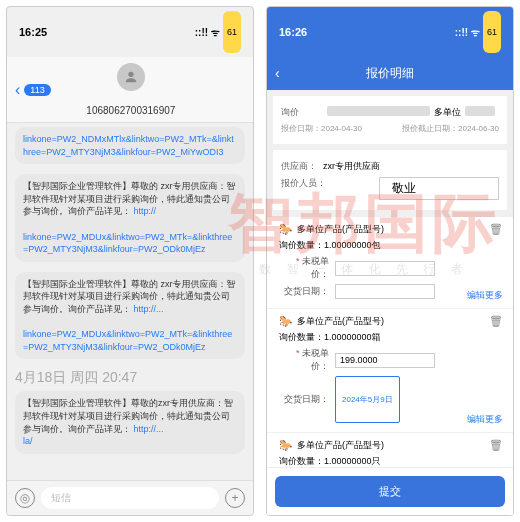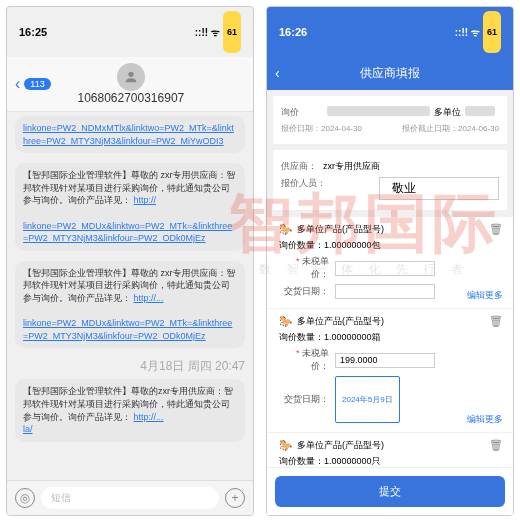--- a/index.html
+++ b/index.html
@@ -8,7 +8,7 @@
 .status-bar{display:flex;justify-content:space-between;align-items:center;padding:4px 12px;font-size:11px;font-weight:600}
 .status-bar.dark{background:#3874db;color:#fff}
 .status-icons{display:flex;align-items:center;gap:3px;font-size:10px}
-.battery{background:#ffd94a;color:#000;border-radius:6px;padding:16px 4px;font-size:9px;font-weight:700}
+.battery{background:#ffd94a;color:#000;border-radius:6px;padding:16px 4px;font-size:9px;font-weight:400}
 .header1{background:#f8f8f8;padding:6px 8px;display:flex;align-items:center;border-bottom:1px solid #e0e0e0}
 .back-badge{background:#2a7af3;color:#fff;font-size:9px;padding:1px 6px;border-radius:8px;margin-left:4px}
 .avatar{width:28px;height:28px;border-radius:50%;background:#c8c8c8;margin:0 auto;display:flex;align-items:center;justify-content:center}

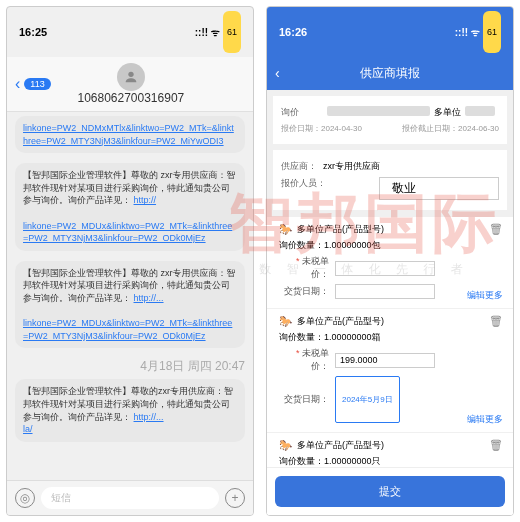--- a/index.html
+++ b/index.html
@@ -95,7 +95,7 @@
   </div>
   <div class="header2">
     <span class="back-arrow">‹</span>
-    <span>供应商填报</span>
+    <span>报价明细</span>
   </div>
   <div class="content2">
     <div class="card">

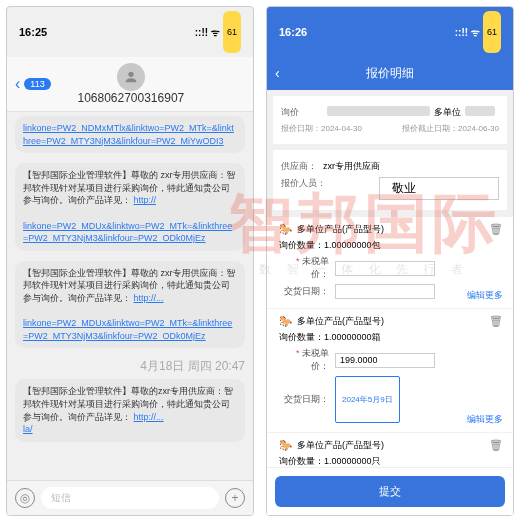--- a/index.html
+++ b/index.html
@@ -13,7 +13,7 @@
 .back-badge{background:#2a7af3;color:#fff;font-size:9px;padding:1px 6px;border-radius:8px;margin-left:4px}
 .avatar{width:28px;height:28px;border-radius:50%;background:#c8c8c8;margin:0 auto;display:flex;align-items:center;justify-content:center}
 .avatar svg{width:16px;height:16px;fill:#888}
-.phone-num{text-align:center;font-size:12px;color:#333;margin-top:0}
+.phone-num{text-align:center;font-size:10px;color:#333;margin-top:14px}
 .msg-list{padding:4px 8px;height:390px;overflow:hidden}
 .msg{background:#e8e8e8;border-radius:10px;padding:6px 8px;margin-bottom:10px;font-size:9px;line-height:1.4;color:#333;word-break:break-all}
 .msg .link{color:#2a7af3;text-decoration:underline}

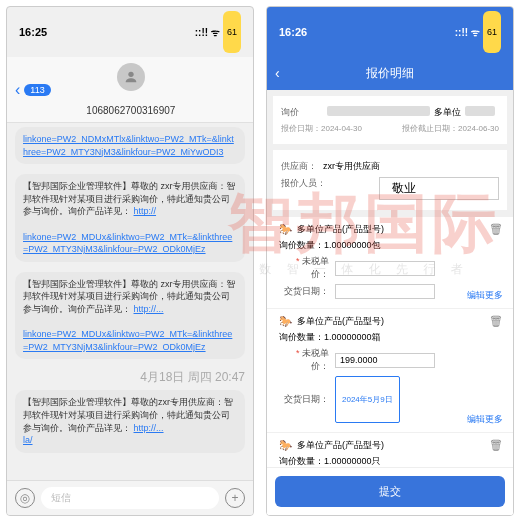--- a/index.html
+++ b/index.html
@@ -16,7 +16,7 @@
 .phone-num{text-align:center;font-size:10px;color:#333;margin-top:14px}
 .msg-list{padding:4px 8px;height:390px;overflow:hidden}
 .msg{background:#e8e8e8;border-radius:10px;padding:6px 8px;margin-bottom:10px;font-size:9px;line-height:1.4;color:#333;word-break:break-all}
-.msg .link{color:#2a7af3;text-decoration:underline}
+.msg .link{color:#2a7af3;}
 .msg-date{text-align:right;font-size:12px;color:#aaa;margin:4px 0}
 .input-bar{position:absolute;bottom:0;left:0;right:0;background:#f4f4f4;padding:6px 8px;display:flex;align-items:center;gap:6px;border-top:1px solid #ddd}
 .input-bar .field{flex:1;background:#fff;border-radius:14px;padding:4px 10px;font-size:10px;color:#bbb}

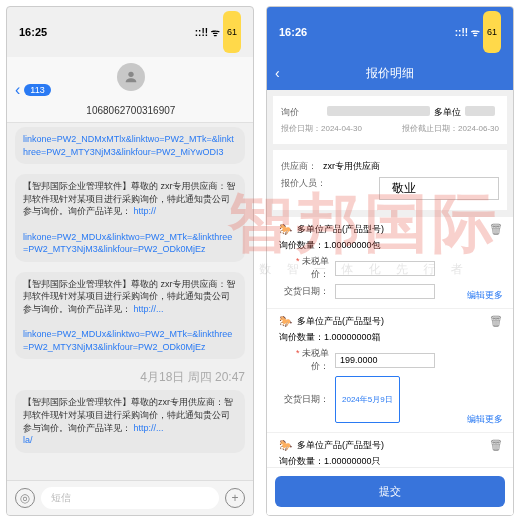--- a/index.html
+++ b/index.html
@@ -17,7 +17,7 @@
 .msg-list{padding:4px 8px;height:390px;overflow:hidden}
 .msg{background:#e8e8e8;border-radius:10px;padding:6px 8px;margin-bottom:10px;font-size:9px;line-height:1.4;color:#333;word-break:break-all}
 .msg .link{color:#2a7af3;}
-.msg-date{text-align:right;font-size:12px;color:#aaa;margin:4px 0}
+.msg-date{text-align:left;font-size:14px;color:#aaa;margin:4px 0}
 .input-bar{position:absolute;bottom:0;left:0;right:0;background:#f4f4f4;padding:6px 8px;display:flex;align-items:center;gap:6px;border-top:1px solid #ddd}
 .input-bar .field{flex:1;background:#fff;border-radius:14px;padding:4px 10px;font-size:10px;color:#bbb}
 .circle-icon{width:20px;height:20px;border:1.5px solid #888;border-radius:50%;display:flex;align-items:center;justify-content:center;font-size:12px;color:#888}

